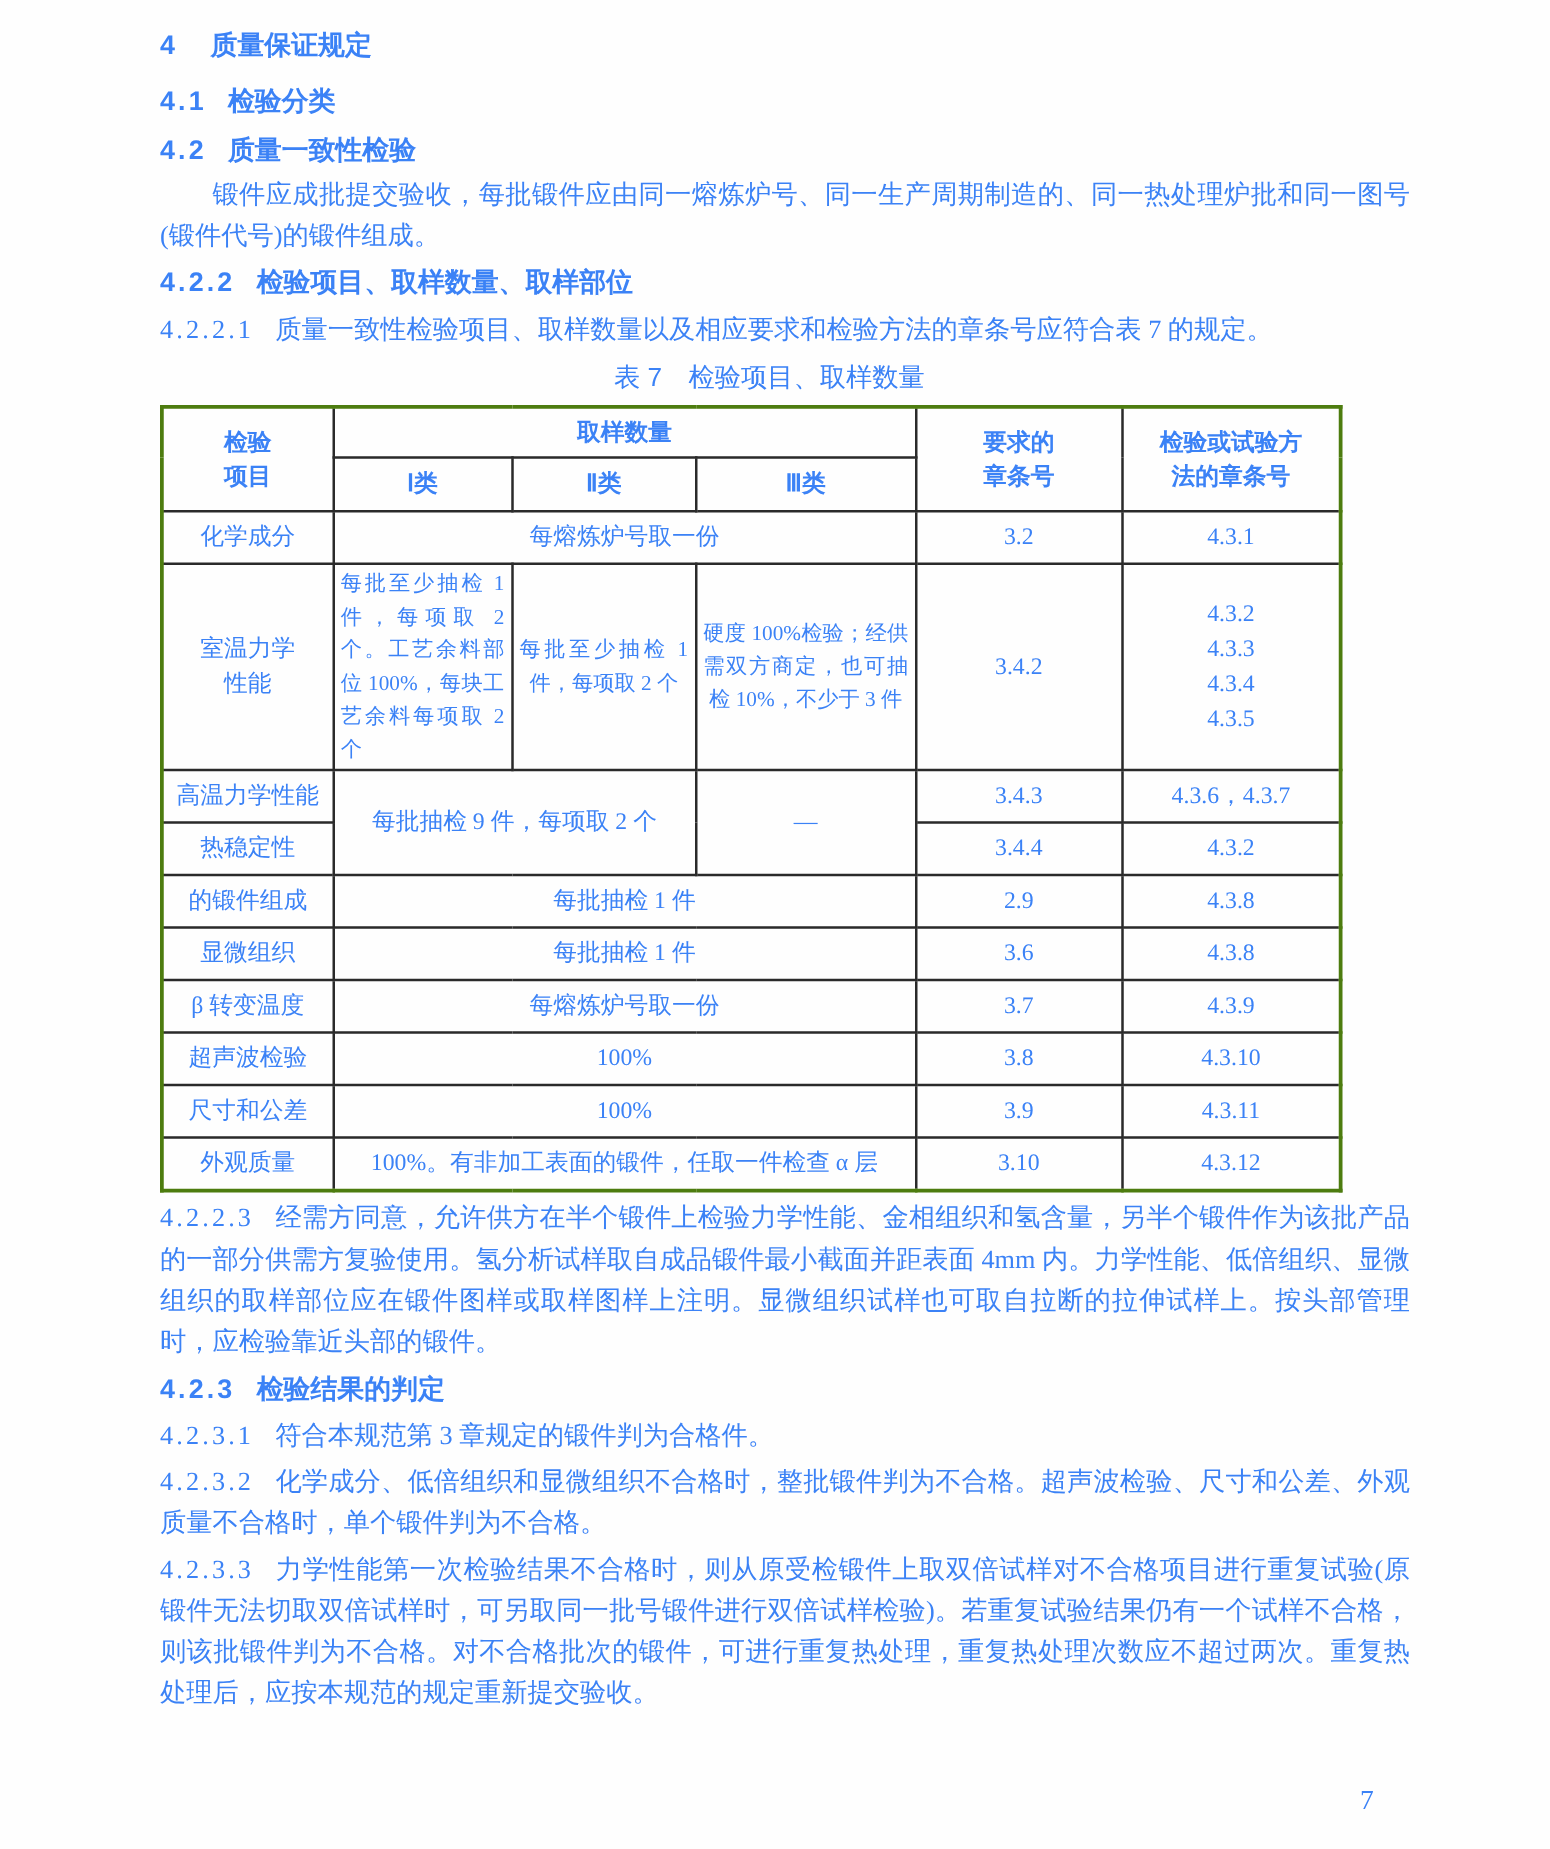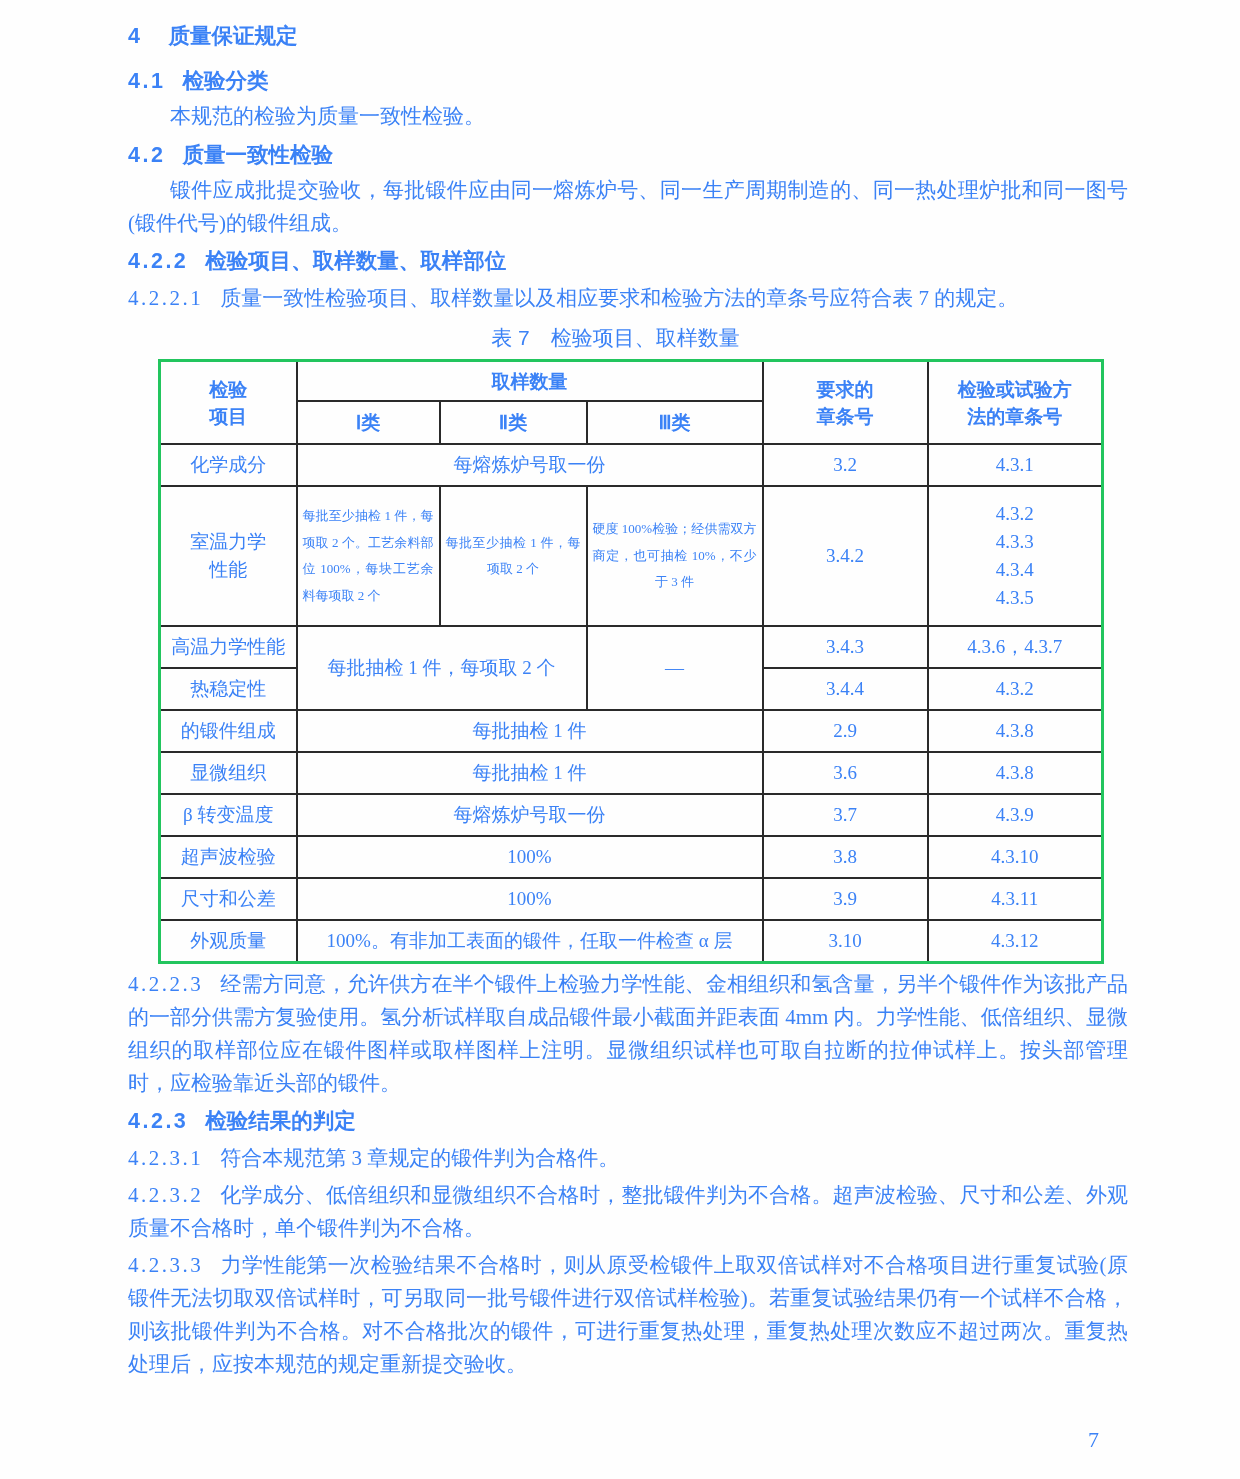--- a/index.html
+++ b/index.html
@@ -75,7 +75,6 @@
 
     <p class="hd h2"><span class="num">4.1</span><span>检验分类</span></p>
 
-    <p class="bp indent">本规范的检验为质量一致性检验。</p>
 
     <p class="hd h2"><span class="num">4.2</span><span>质量一致性检验</span></p>
 

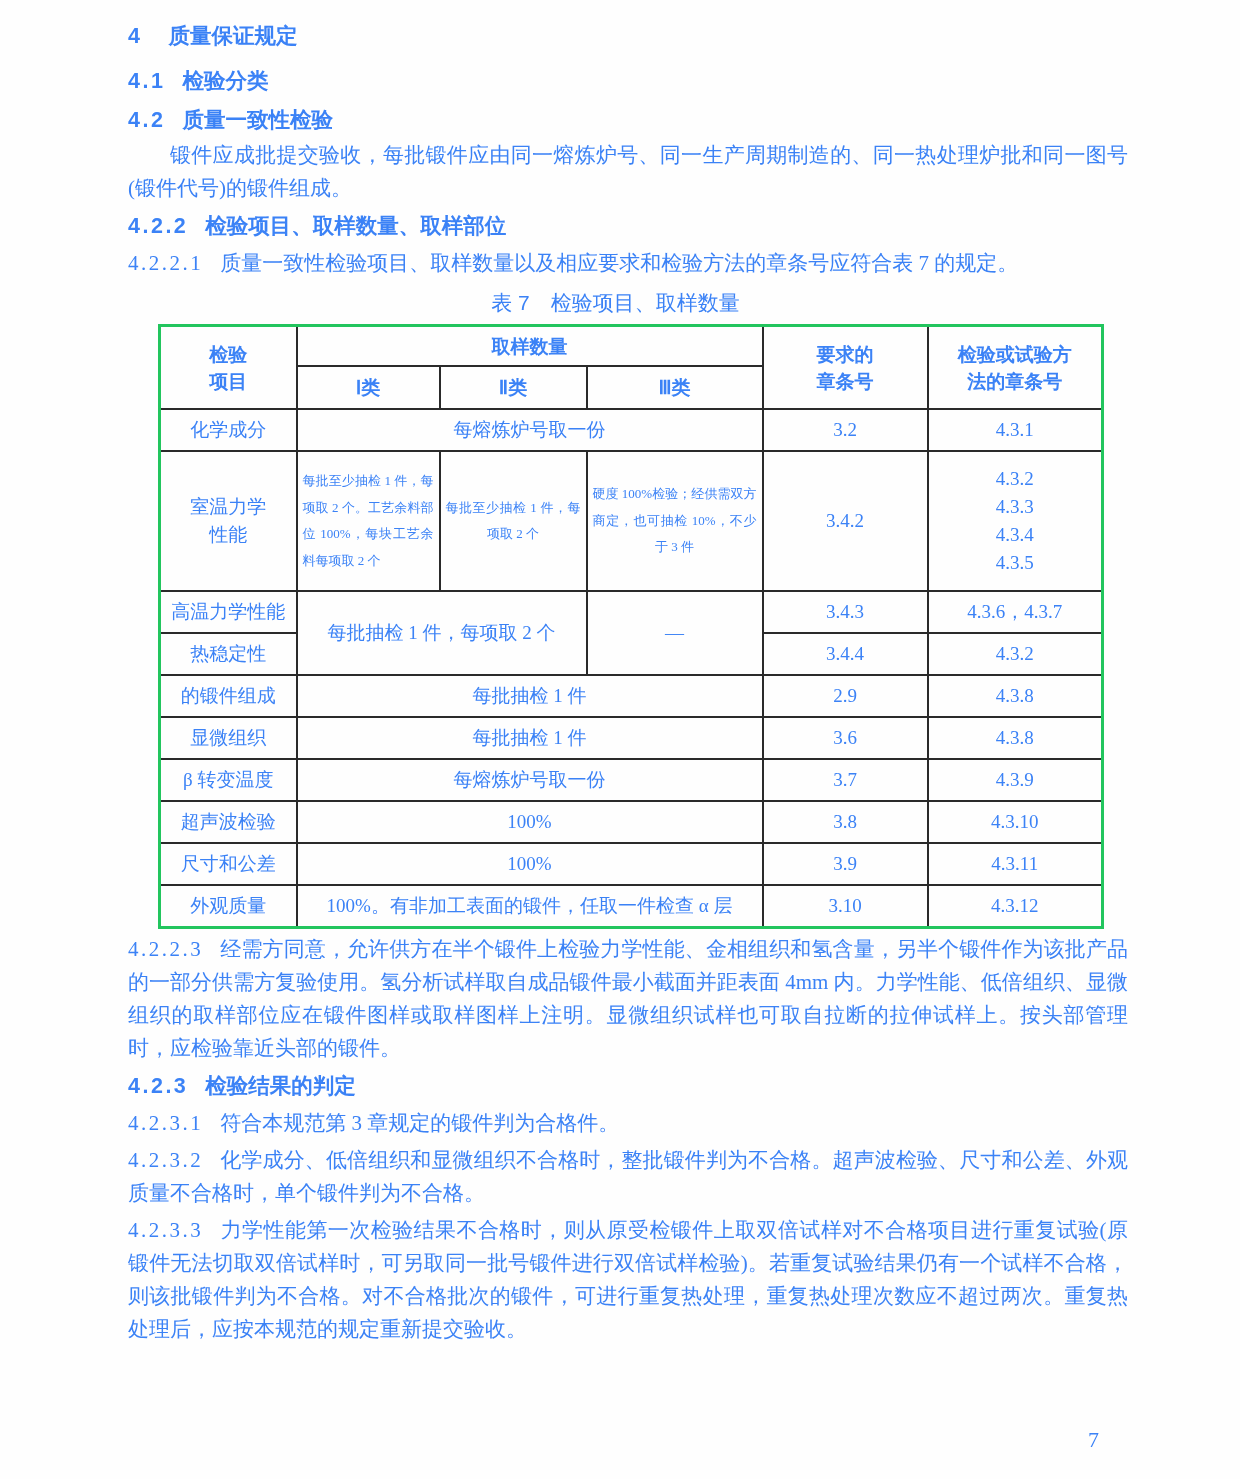--- a/index.html
+++ b/index.html
@@ -36,8 +36,8 @@
   }
   table.tbl{
     border-collapse:collapse;table-layout:fixed;
-    margin-left:30px;width:943px;
-    border:3px solid #22c55e;
+    width:943px;
+    border:3px solid #4d7c0f;
   }
   .tbl td{
     border:2px solid #2a2a2a;

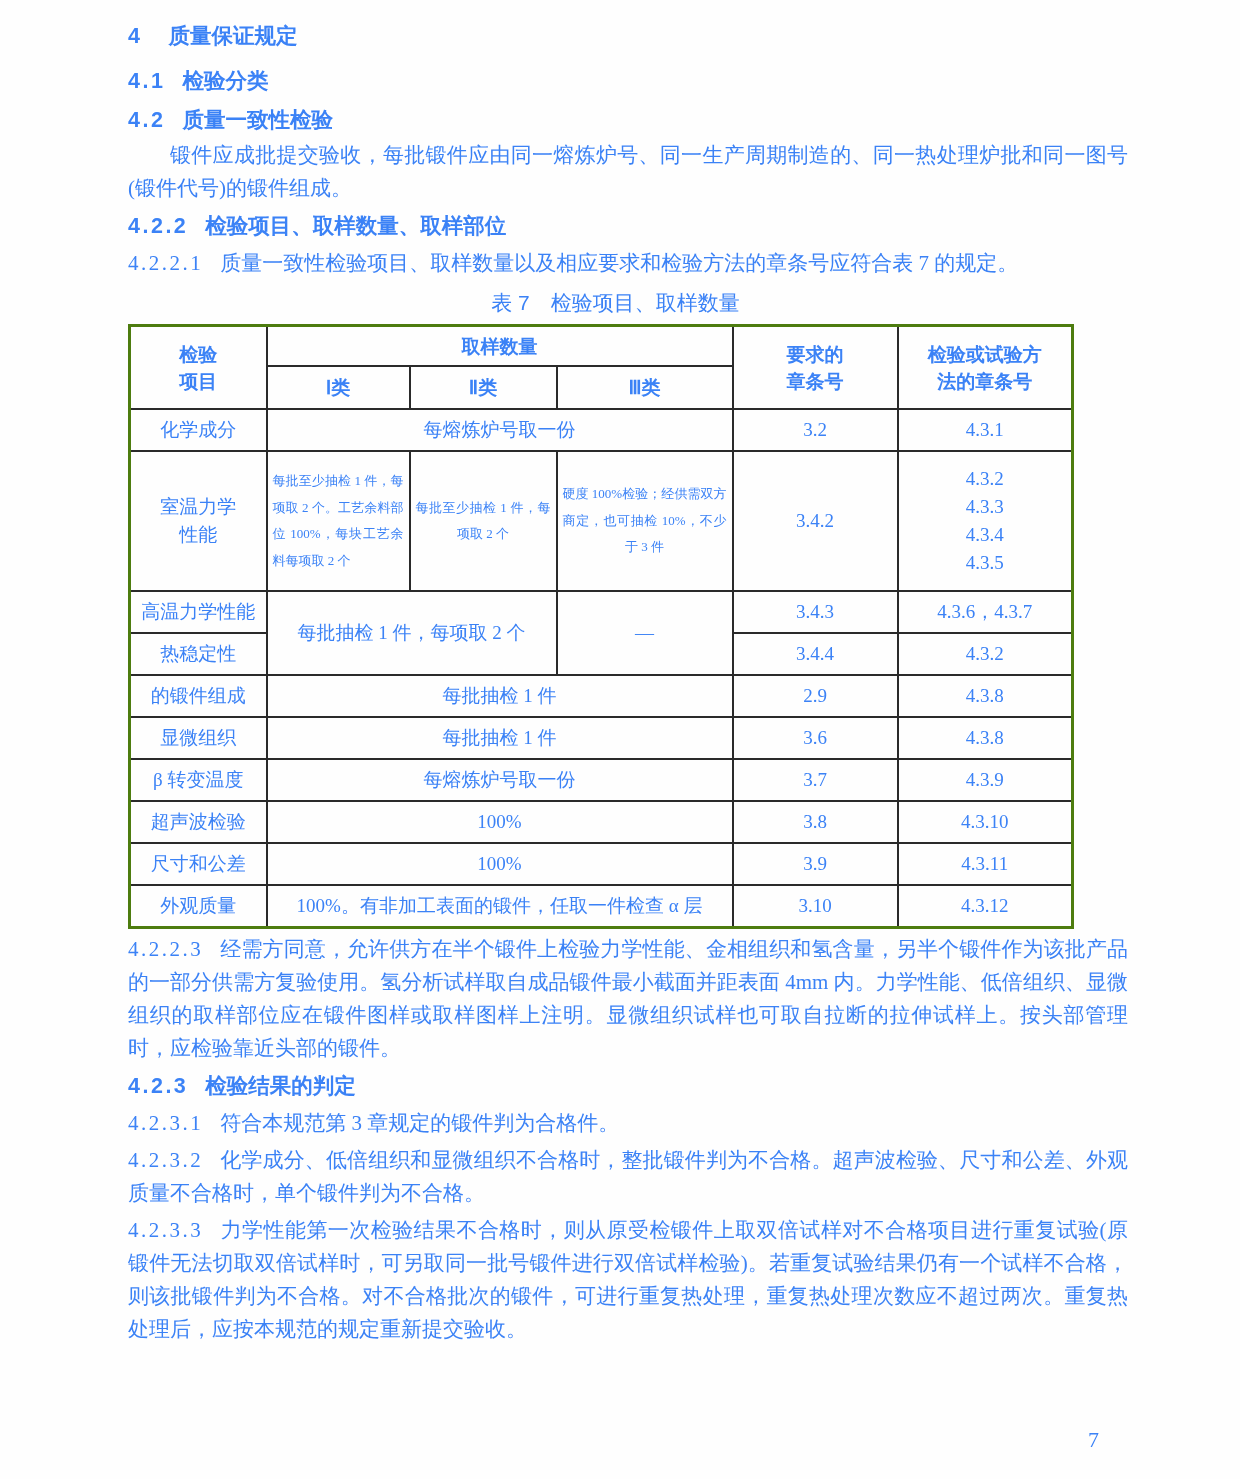--- a/index.html
+++ b/index.html
@@ -52,7 +52,7 @@
     font-weight:bold;line-height:27px;
   }
   .tbl td.wrapcell{
-    white-space:normal;font-size:13px;line-height:26.5px;
+    white-space:normal;font-size:17px;line-height:26.5px;
   }
   .tbl td.leftcell{text-align:justify;}
   .tbl td.ctrjust{text-align:justify;text-align-last:center;}

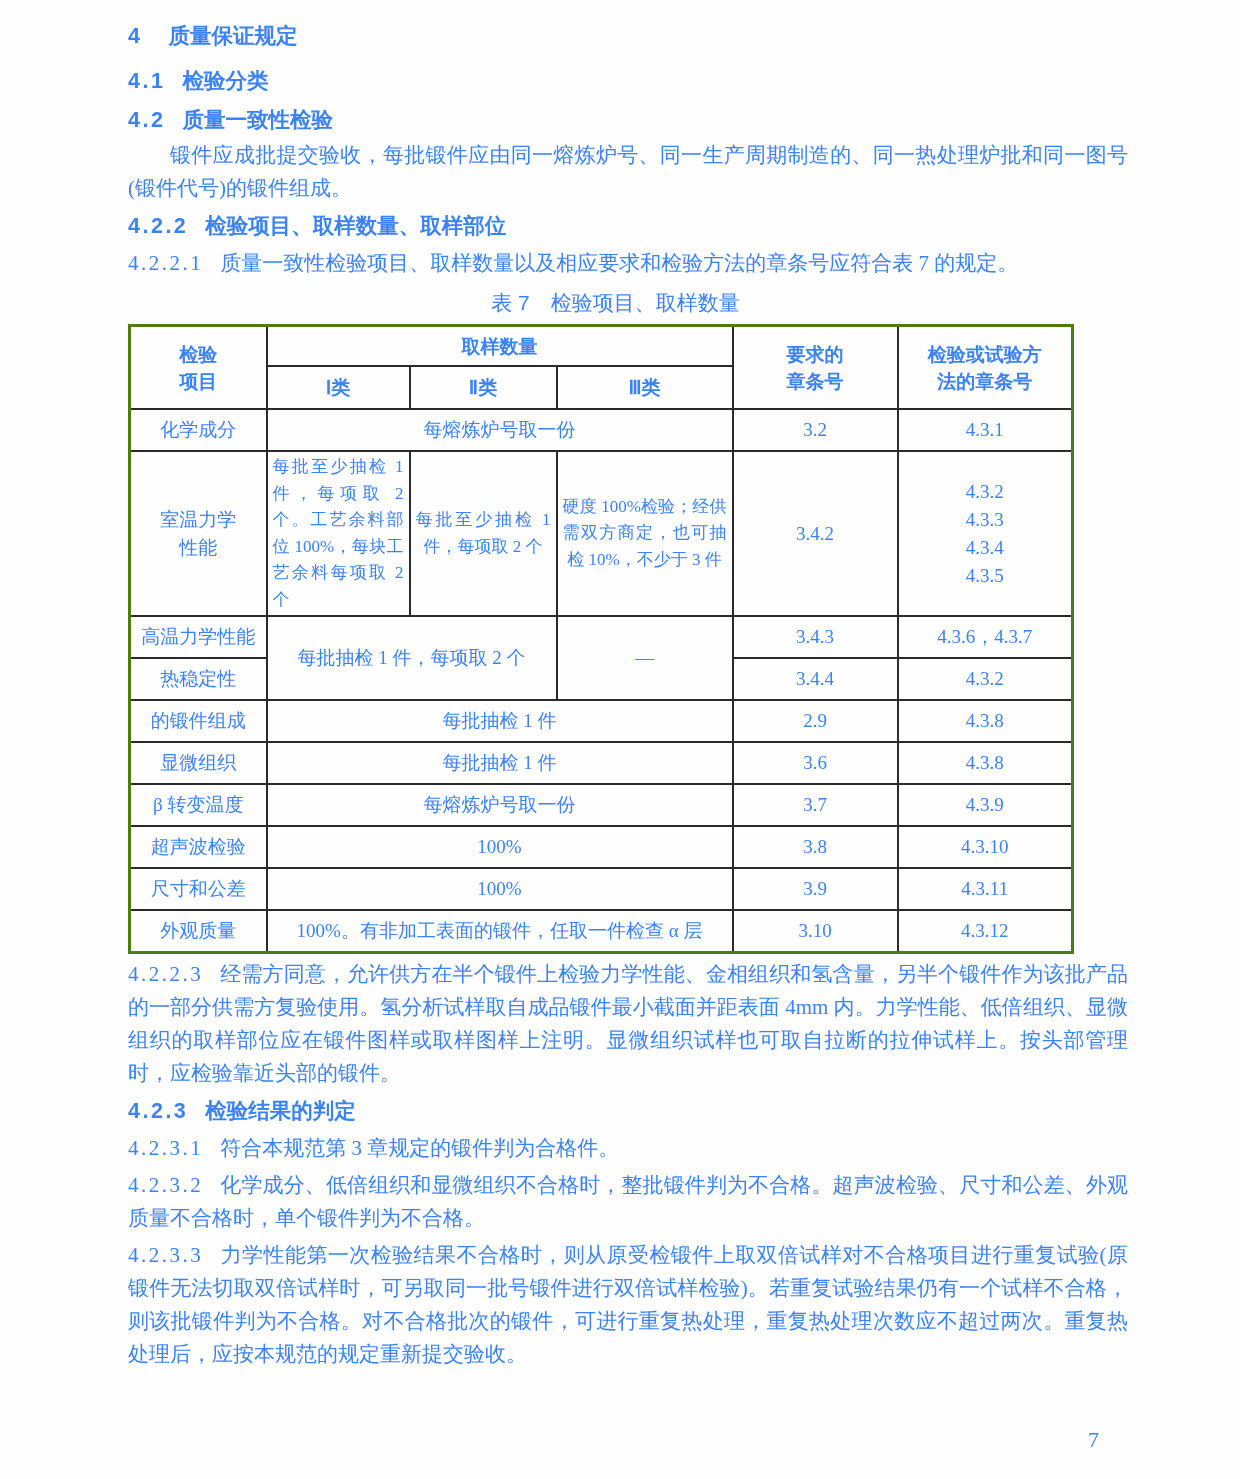--- a/index.html
+++ b/index.html
@@ -134,7 +134,7 @@
 
         <tr class="r-std">
           <td>高温力学性能</td>
-          <td colspan="2" rowspan="2">每批抽检 1 件，每项取 2 个</td>
+          <td colspan="2" rowspan="2">每批抽检 9 件，每项取 2 个</td>
           <td rowspan="2">—</td>
           <td>3.4.3</td>
           <td>4.3.6，4.3.7</td>

